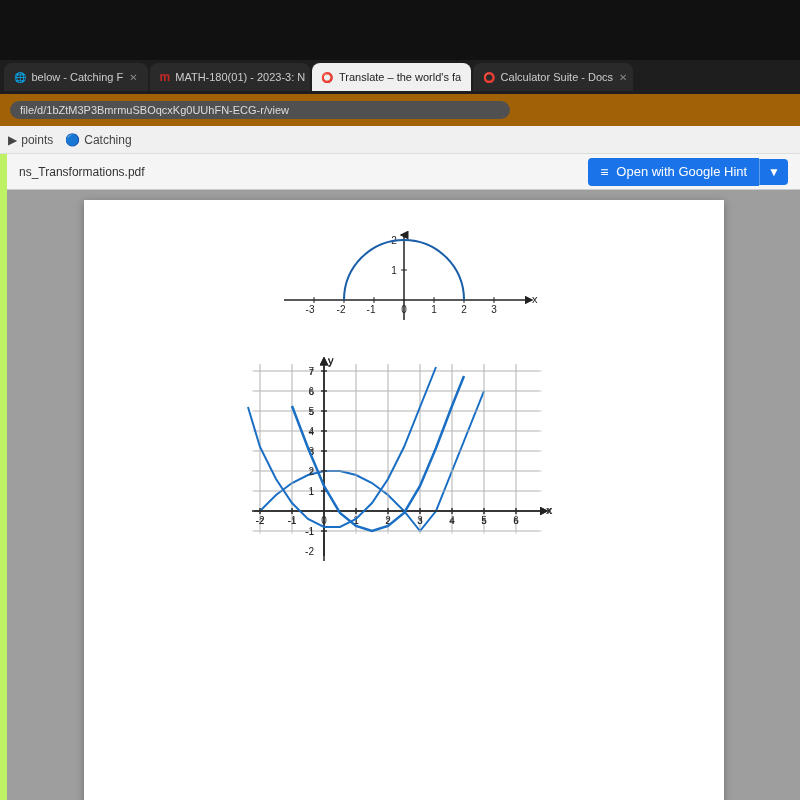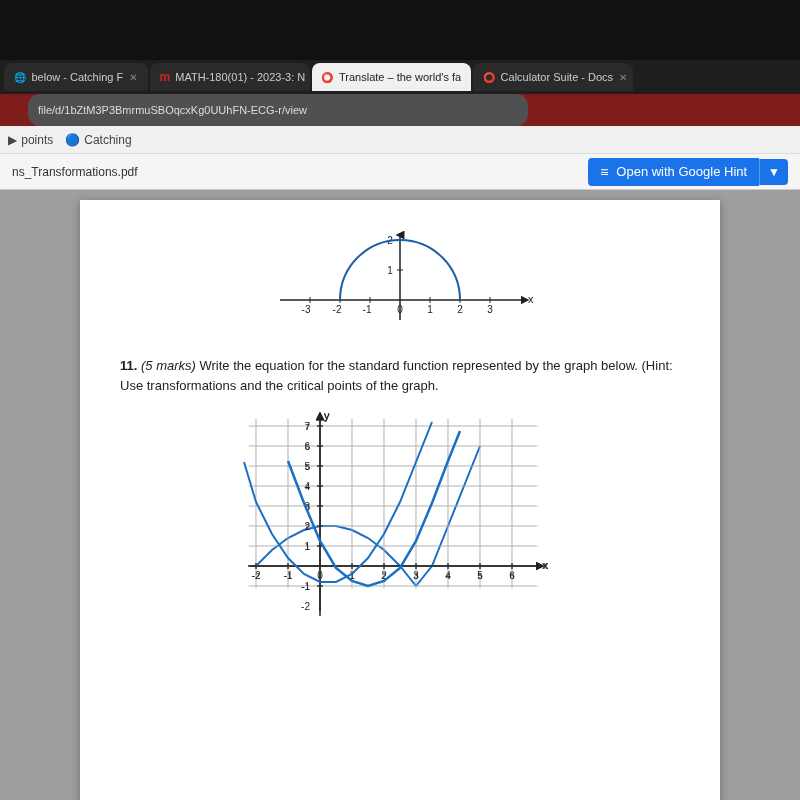--- a/index.html
+++ b/index.html
@@ -69,9 +69,10 @@
     
     .address-bar {
       display: flex;
-      background: #7f1d1d;
+      align-items: center;
+      background: #a16207;
       height: 32px;
-      padding: 0 28px;
+      padding: 0 10px;
     }
 
     .address-input {

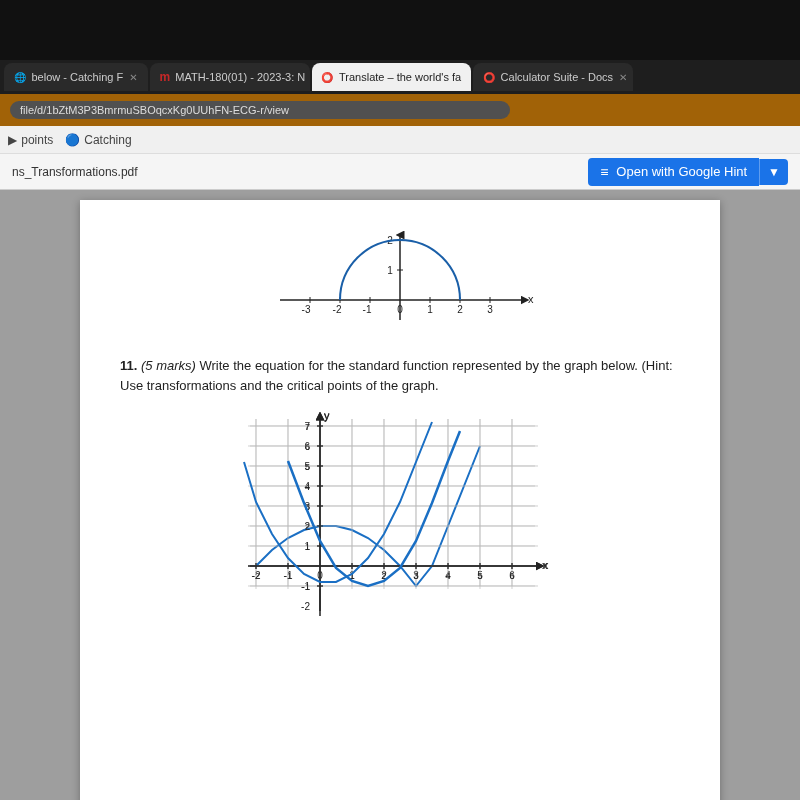--- a/index.html
+++ b/index.html
@@ -113,6 +113,7 @@
       height: calc(800px - 60px - 34px - 32px - 28px);
       position: relative;
       overflow: hidden;
+      padding-left: 7px;
     }
 
     

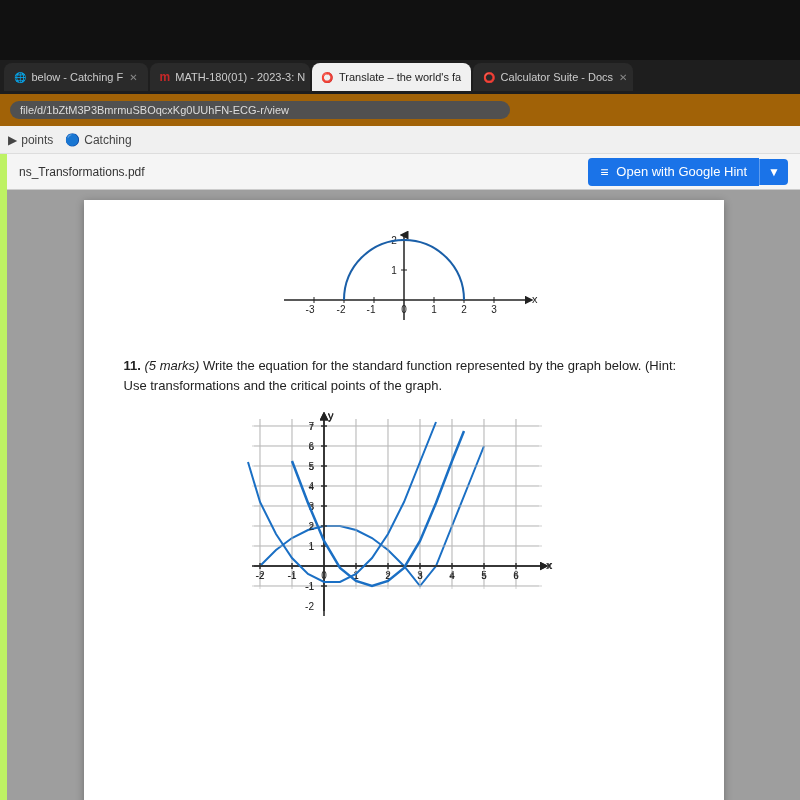--- a/index.html
+++ b/index.html
@@ -348,11 +348,6 @@
         </svg>
       </div>
 
-      <div class="question-text">
-        <span class="question-num">11.</span>
-        <span class="marks-italic">(5 marks)</span>
-        <span>Write the equation for the standard function represented by the graph below. (Hint: Use transformations and the critical points of the graph.</span>
-      </div>
 
       <div class="graph-area-2">
         <svg class="graph-svg-2" viewBox="0 0 320 220">

